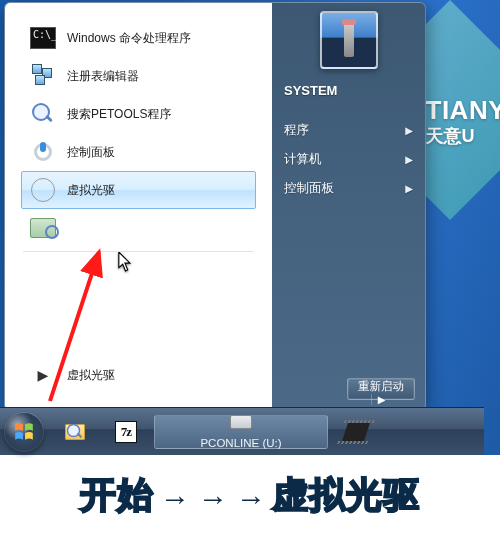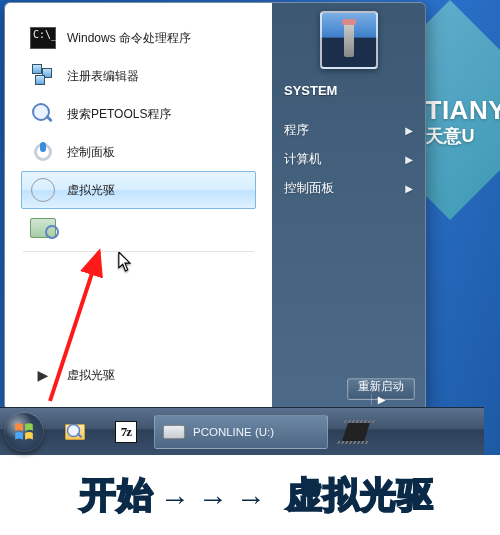--- a/index.html
+++ b/index.html
@@ -130,8 +130,8 @@
   .tb-btn.active {
     background: linear-gradient(#6d88a5,#4c6684);
     border:1px solid rgba(255,255,255,.25);
-    min-width:174px; justify-content:flex-start; gap:8px; padding:0 8px;
-    font-size:11.5px; font-family: Tahoma, monospace;
+    min-width:174px; justify-content:center; gap:8px; padding:0 8px;
+    font-size:11.5px; font-family: Tahoma, monospace; flex-direction: column;
   }
   .tb-ico { width:22px; height:22px; display:flex; align-items:center; justify-content:center; }
 

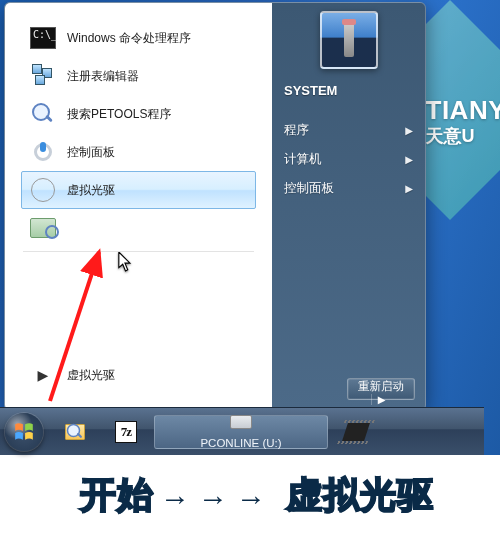--- a/index.html
+++ b/index.html
@@ -146,7 +146,6 @@
     text-shadow: 1px 1px 0 #0a2a47;
     font-family: Liberation Mono, monospace;
     letter-spacing:1px;
-    margin-left:14px;
   }
   .cap-arrow {
     font-size:30px; color:#0a2a47; font-weight:900;

